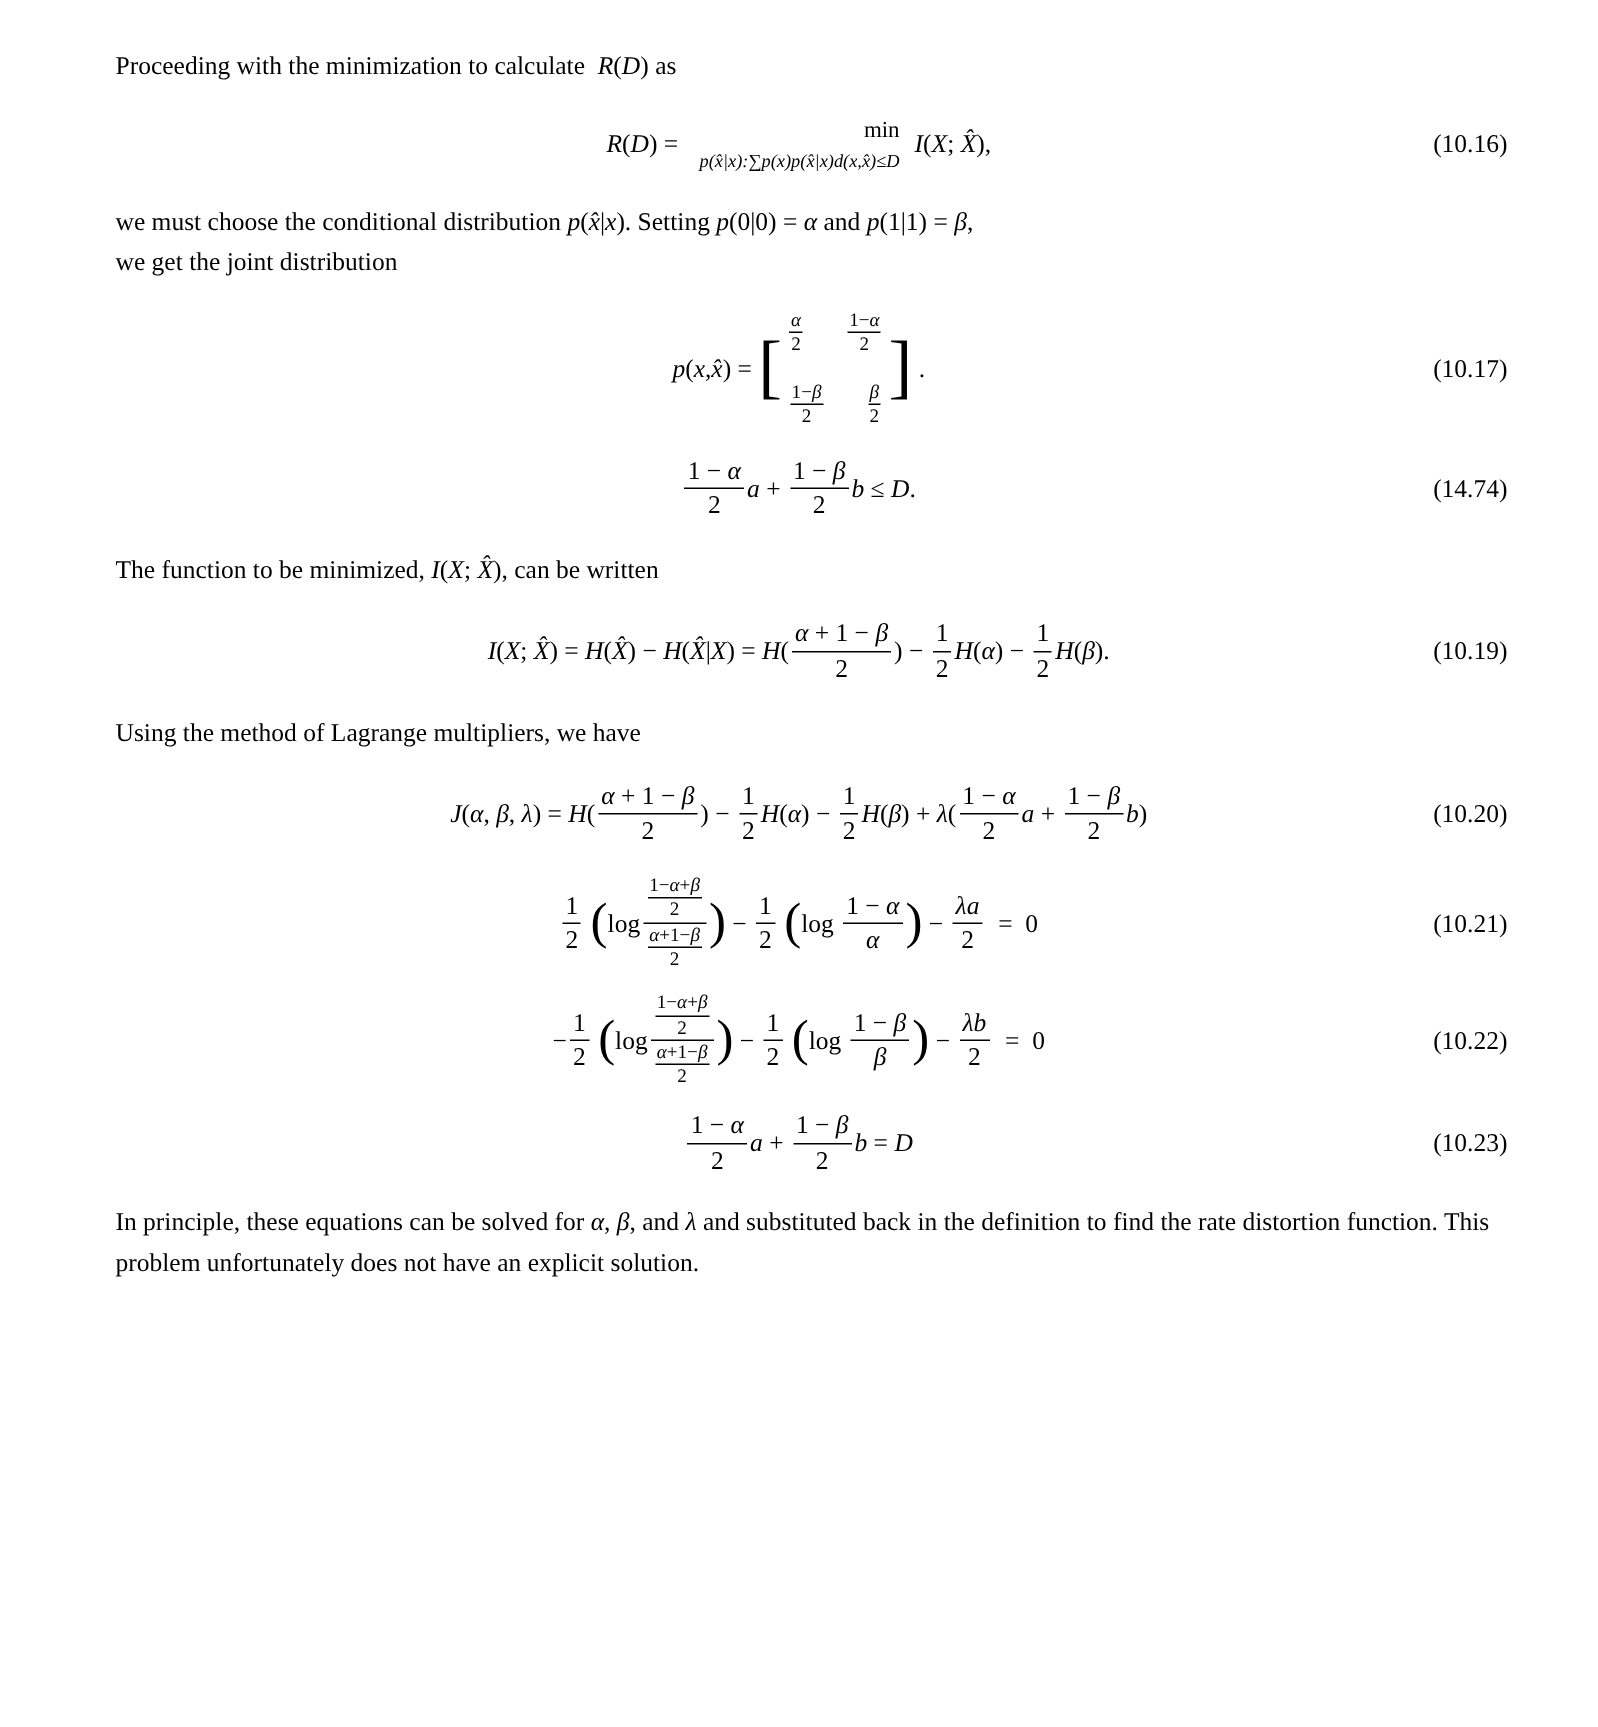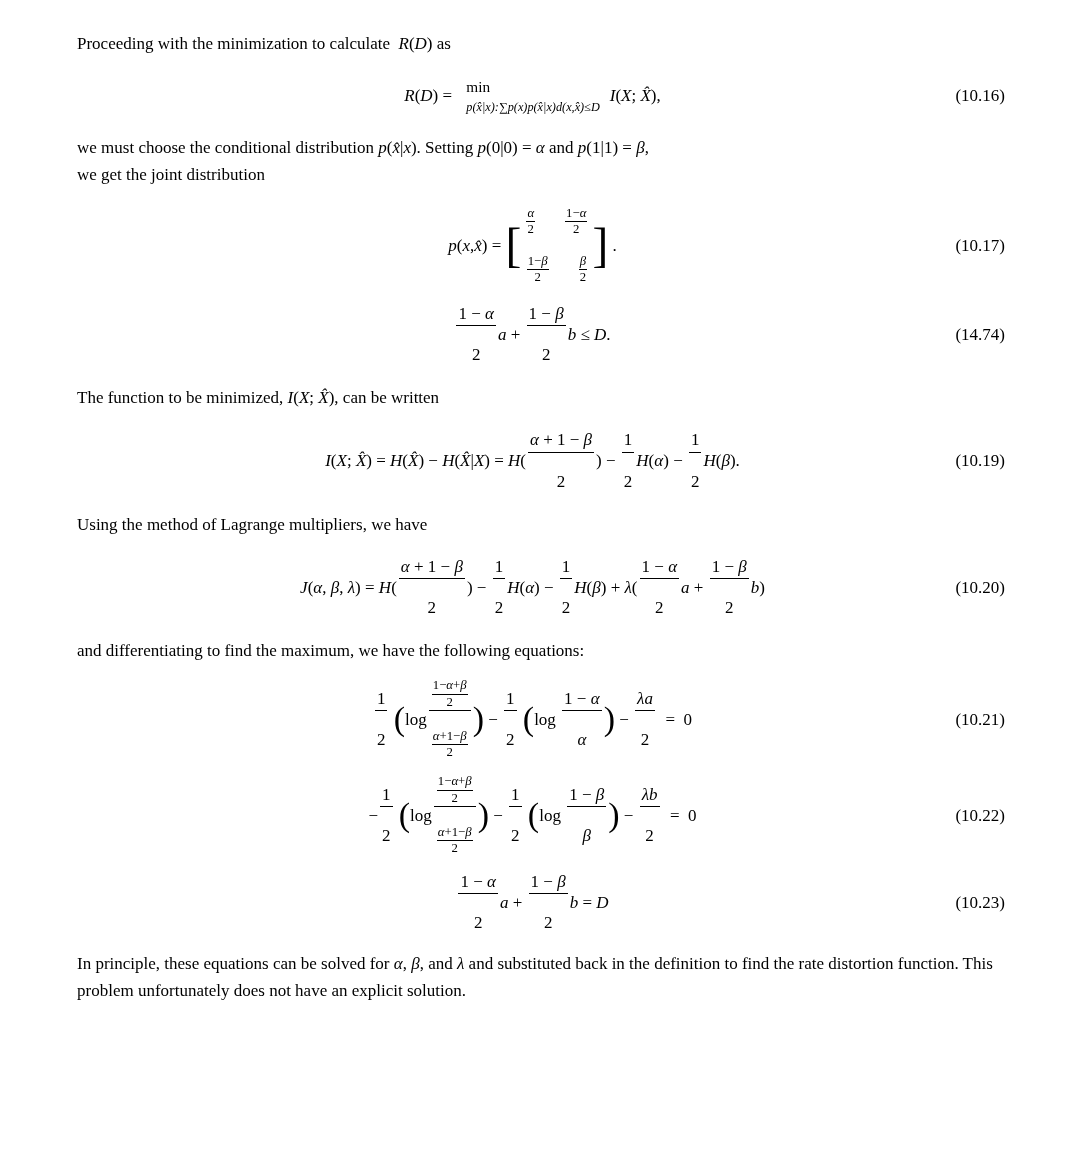--- a/index.html
+++ b/index.html
@@ -118,7 +118,7 @@
   <div class="eq-block">
     <div class="eq-center">
       <span class="math-italic">R</span>(<span class="math-italic">D</span>)&nbsp;=&nbsp;
-      <span style="display:inline-flex; flex-direction:column; align-items:flex-start; vertical-align:middle; margin: 0 10px;">
+      <span style="display:inline-flex; flex-direction:column; align-items:flex-end; vertical-align:middle; margin: 0 10px;">
         <span style="font-style:normal; font-size:0.9em;">min</span>
         <span style="font-size:0.72em; font-style:italic; text-align:center; line-height:1.3;">
           <span style="font-style:italic;">p</span>(<span style="font-style:italic;">x̂</span>|<span style="font-style:italic;">x</span>):<span style="font-style:normal;">∑</span><span style="font-style:italic;">p</span>(<span style="font-style:italic;">x</span>)<span style="font-style:italic;">p</span>(<span style="font-style:italic;">x̂</span>|<span style="font-style:italic;">x</span>)<span style="font-style:italic;">d</span>(<span style="font-style:italic;">x</span>,<span style="font-style:italic;">x̂</span>)≤<span style="font-style:italic;">D</span>

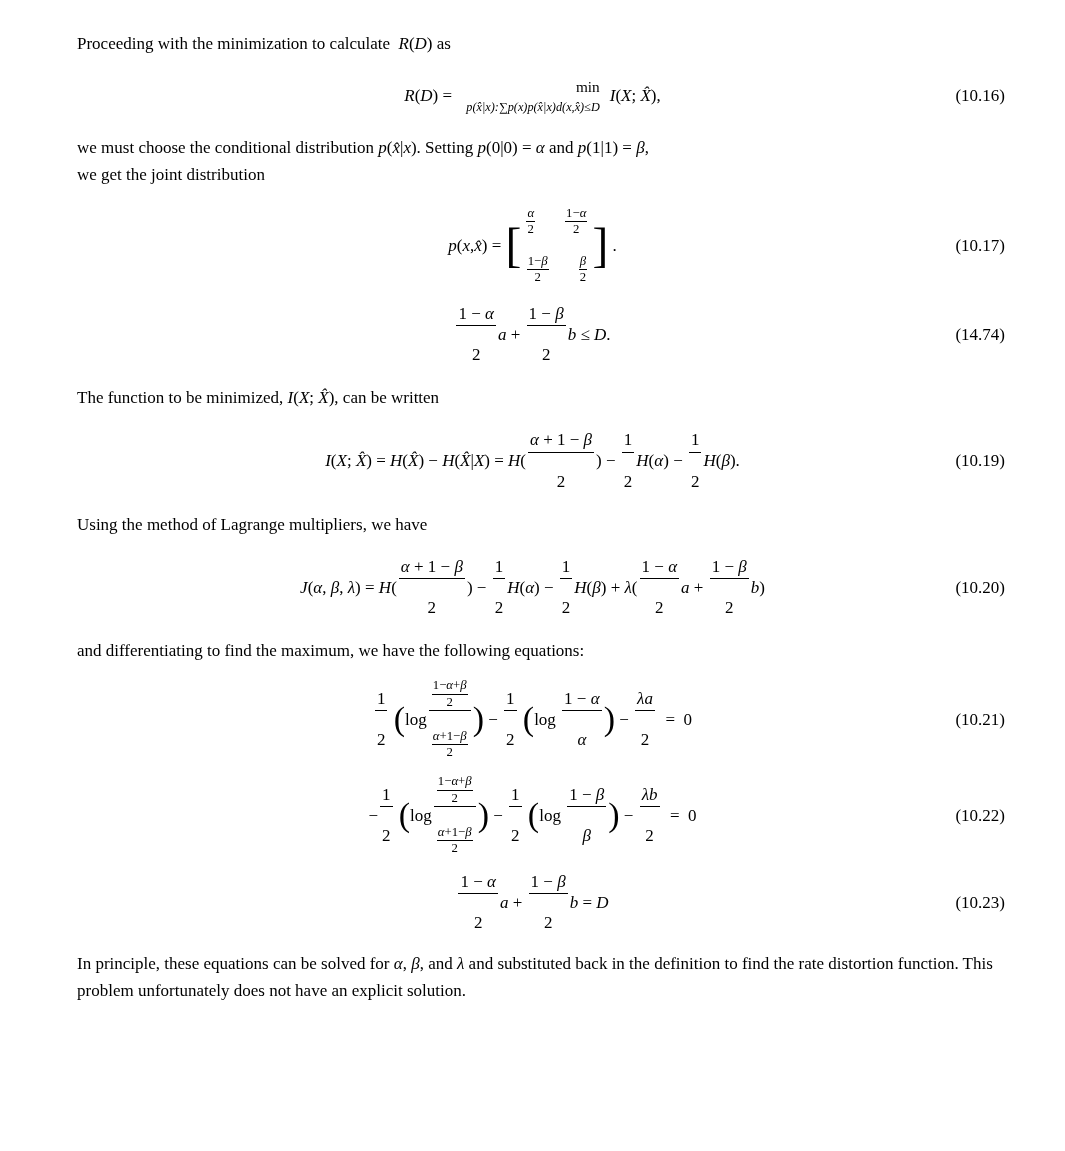--- a/index.html
+++ b/index.html
@@ -44,7 +44,6 @@
       align-items: center;
       vertical-align: middle;
       margin: 0 2px;
-      gap: 18px;
     }
     .frac .num {
       border-bottom: 1px solid #000;

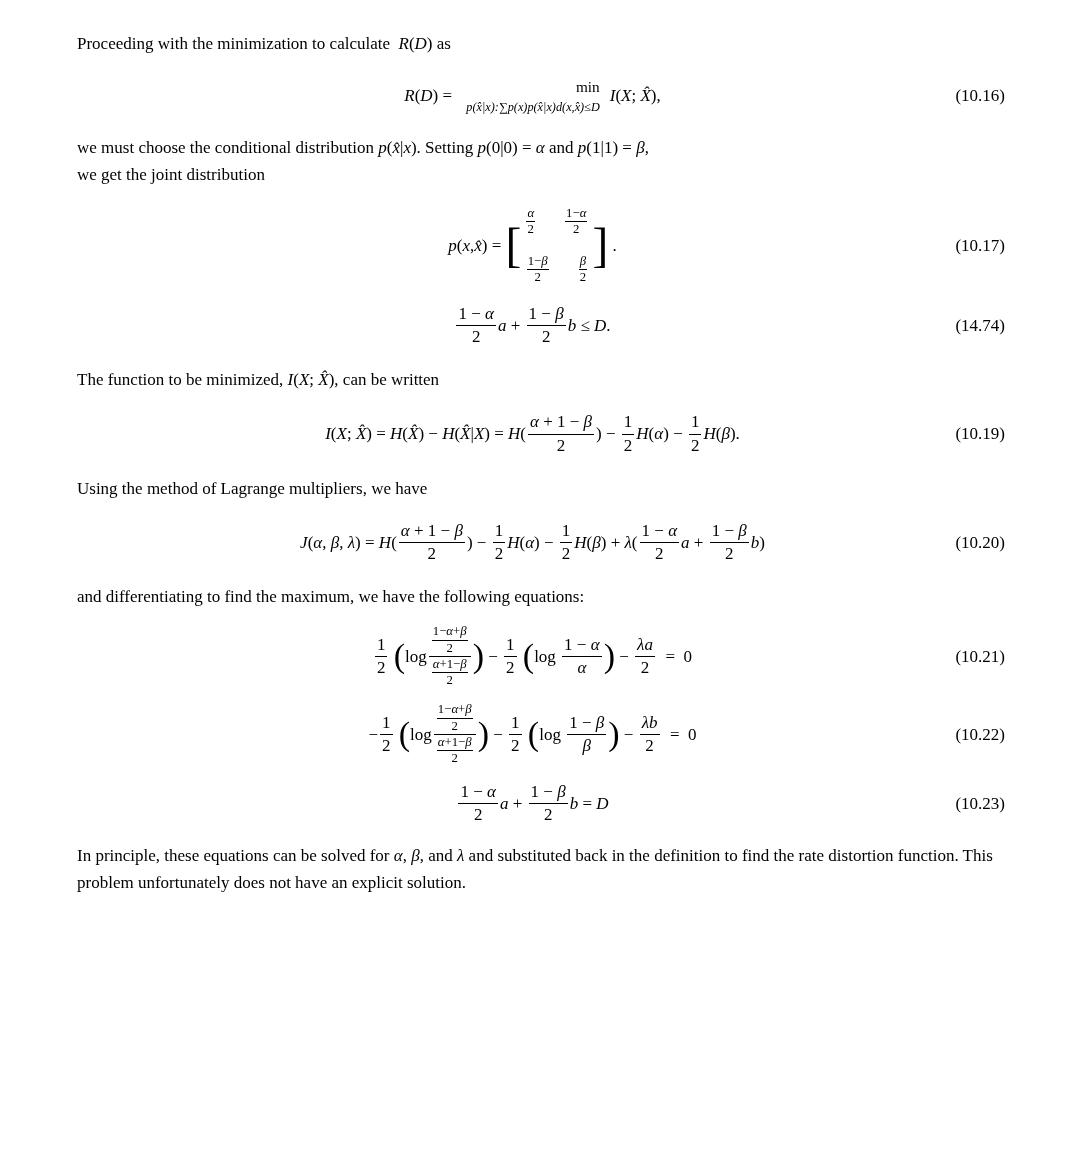--- a/index.html
+++ b/index.html
@@ -259,9 +259,6 @@
     <span class="eq-number">(10.20)</span>
   </div>
 
-  <p class="text-para" style="margin-top:16px;">
-    and differentiating to find the maximum, we have the following equations:
-  </p>
 
   <div class="eq-block" style="margin: 14px 0;">
     <div class="eq-center">

